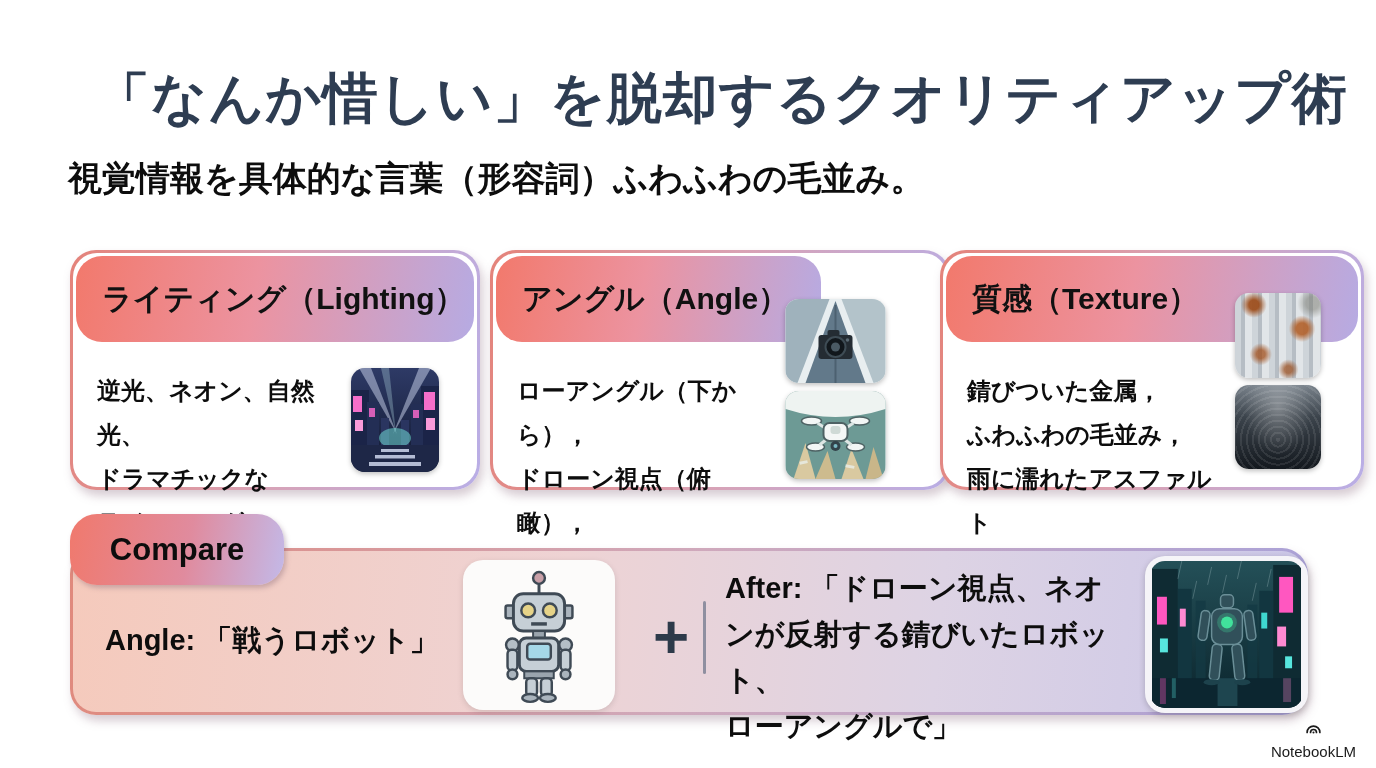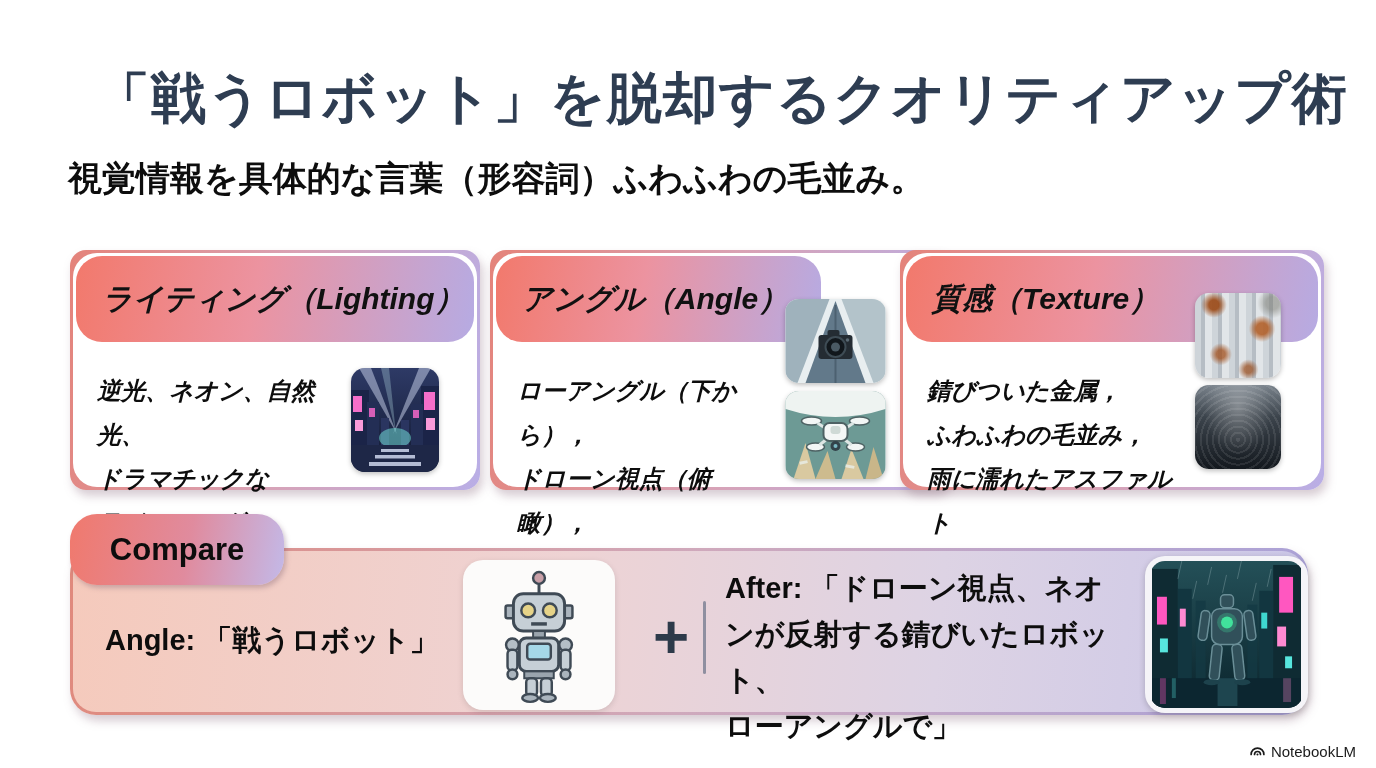--- a/index.html
+++ b/index.html
@@ -116,7 +116,7 @@
 
 <div class="slide">
 
-  <div class="title">「戦うロボット」を脱却するクオリティアップ術</div>
+  <div class="title">「なんか惜しい」を脱却するクオリティアップ術</div>
   <div class="subtitle">視覚情報を具体的な言葉（形容詞）ふわふわの毛並み。</div>
 
   <div class="card-wrap" style="left:70px; width:410px;">

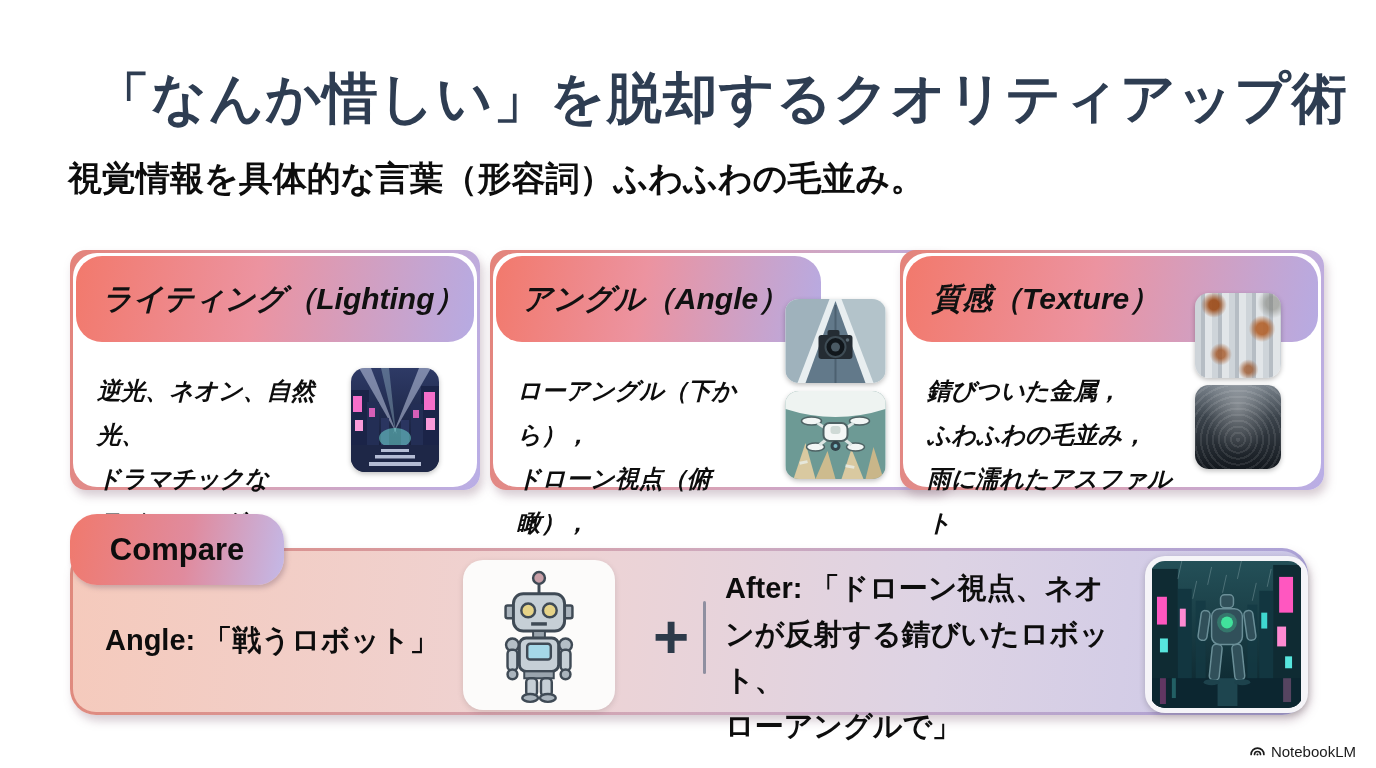--- a/index.html
+++ b/index.html
@@ -18,10 +18,9 @@
   }
   
   .card-wrap {
-    position:absolute; top:250px; height:240px; border-radius:16px; padding:3px;
+    position:absolute; top:250px; height:240px; border-radius:26px; padding:3px;
     background:linear-gradient(100deg,#e4837a 0%,#d9a2b4 50%,#b9aee6 100%);
     box-shadow:3px 6px 10px rgba(140,110,130,.35);
-    font-style:italic;
   }
   .card-inner {
     position:relative; width:100%; height:100%;

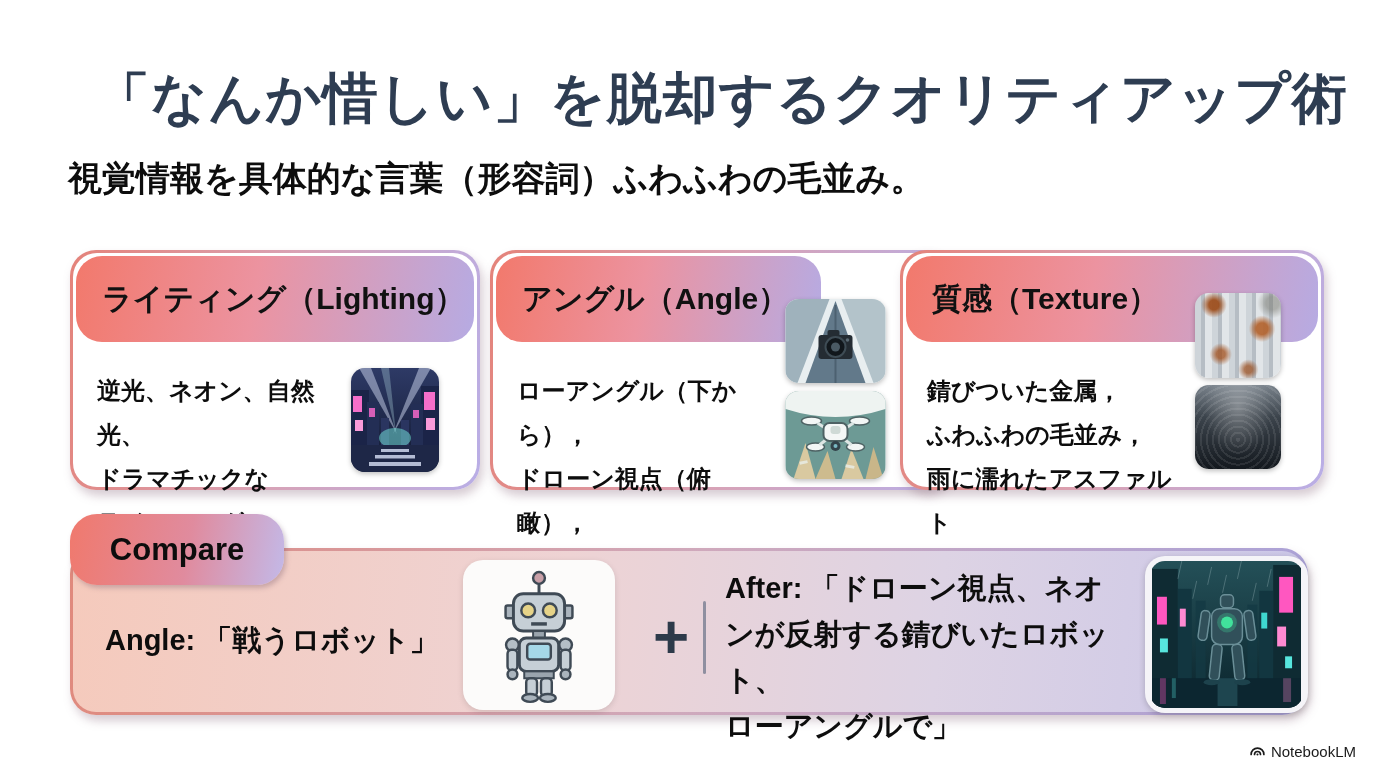--- a/index.html
+++ b/index.html
@@ -212,7 +212,7 @@
     </div>
   </div>
 
-  <div class="card-wrap" style="left:900px; width:424px;">
+  <div class="card-wrap" style="left:940px; width:424px;">
     <div class="card-inner">
       <div class="card-pill pill-full">
         <span class="head-text">質感（Texture）</span>

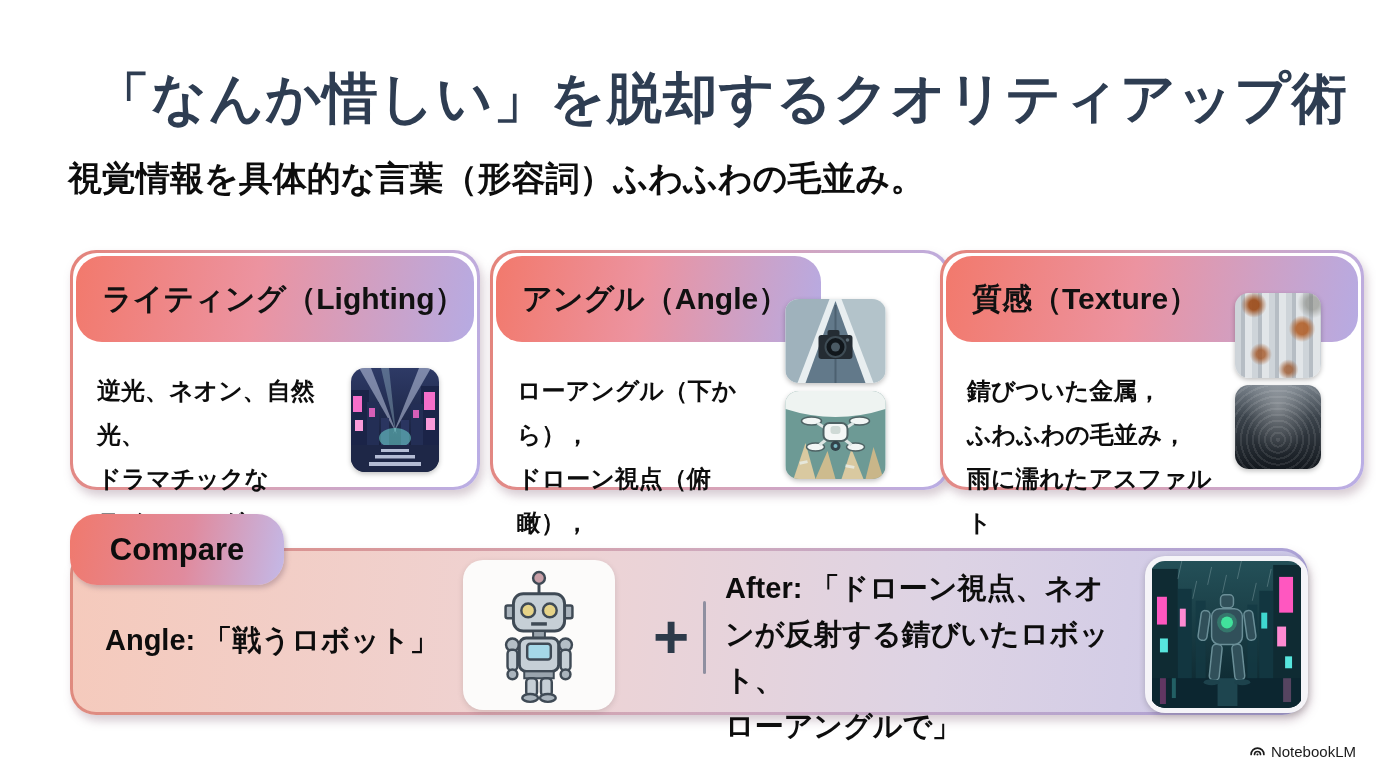--- a/index.html
+++ b/index.html
@@ -106,7 +106,7 @@
   }
   
   .footer {
-    position:absolute; right:20px; bottom:8px; display:flex; align-items:center; gap:5px;
+    position:absolute; right:20px; bottom:8px; display:flex; align-items:center; gap:5px;flex-direction:column;
   }
   .footer .brand-text { font-size:15px; font-weight:500; color:#1a1a1a; }
 </style>

